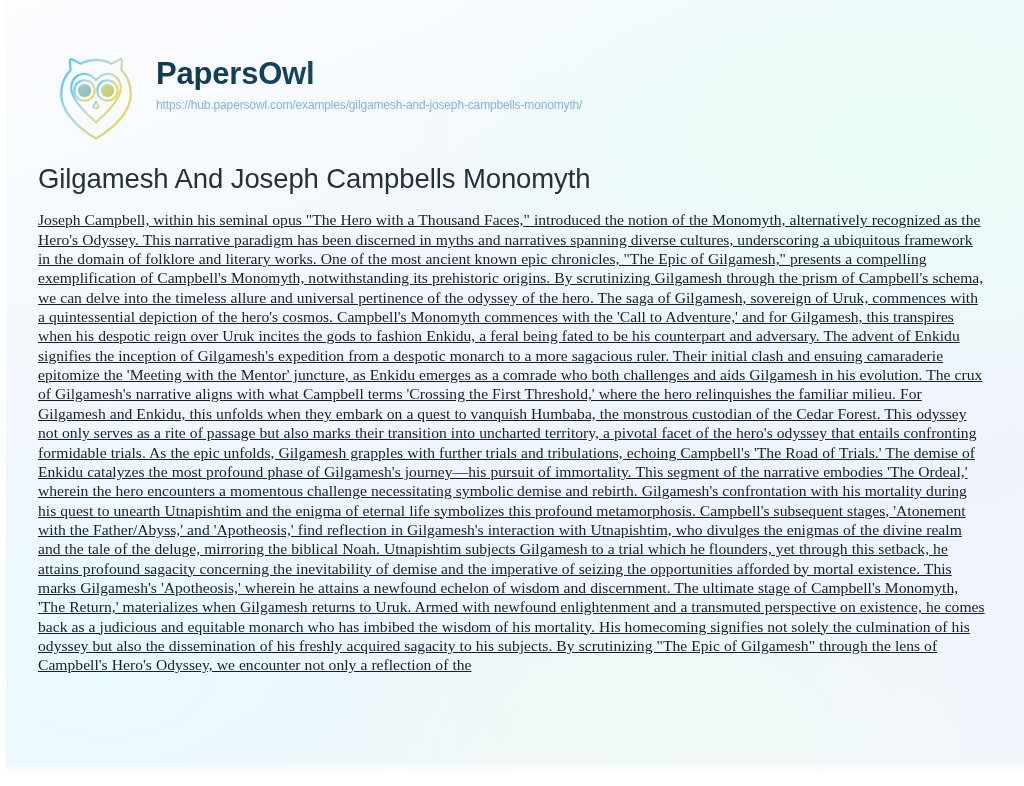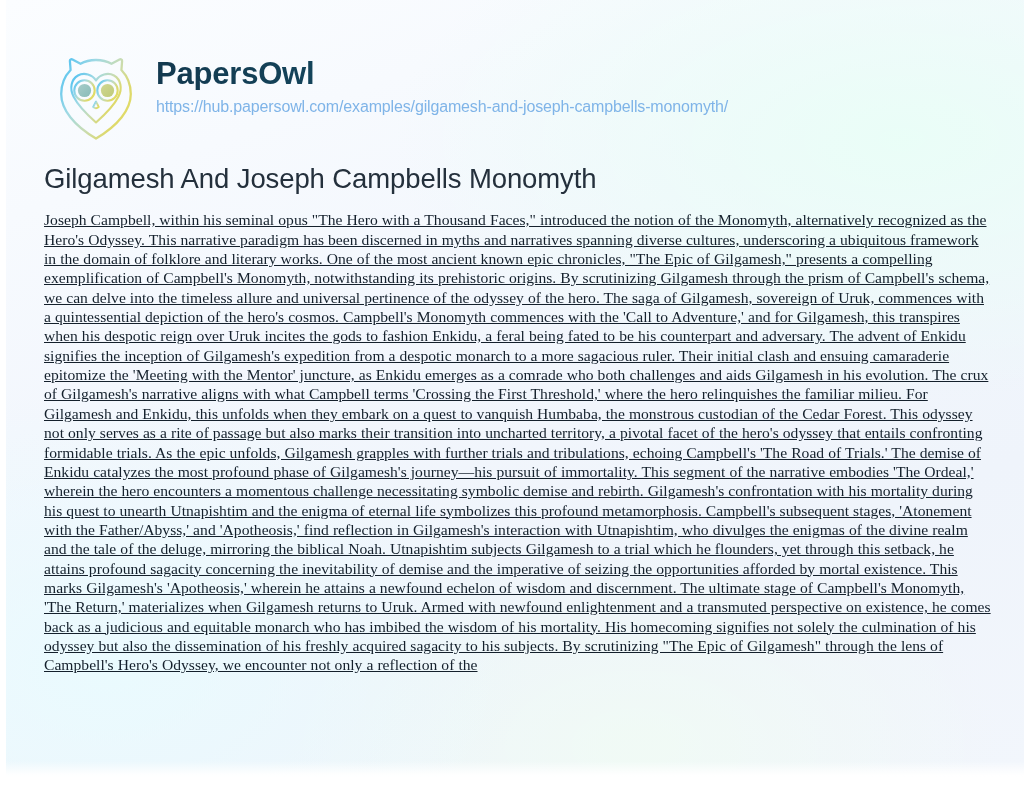--- a/index.html
+++ b/index.html
@@ -85,7 +85,7 @@
   .brand-url {
     margin-top: 8px;
     font-family: "Liberation Sans", sans-serif;
-    font-size: 16px;
+    font-size: 12px;
     font-weight: normal;
     letter-spacing: -0.15px;
     color: #7fb4e8;

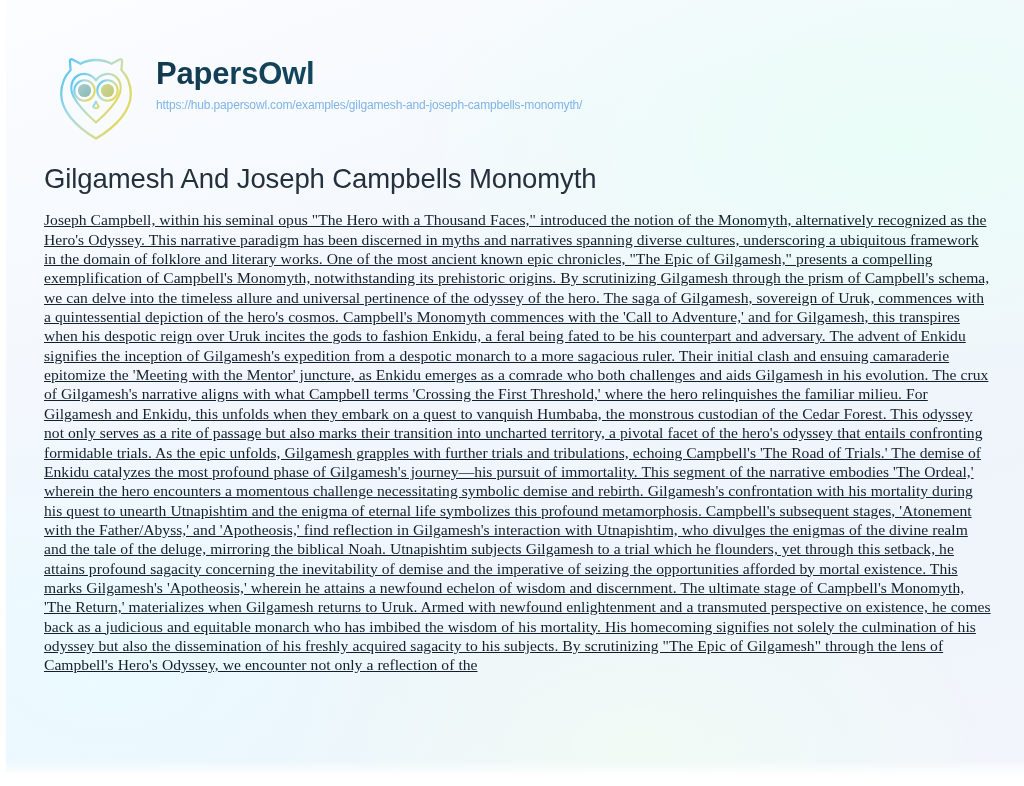--- a/index.html
+++ b/index.html
@@ -95,7 +95,7 @@
   
   .article {
     position: absolute;
-    left: 38px;
+    left: 32px;
     top: 162px;
     width: 948px;
   }

